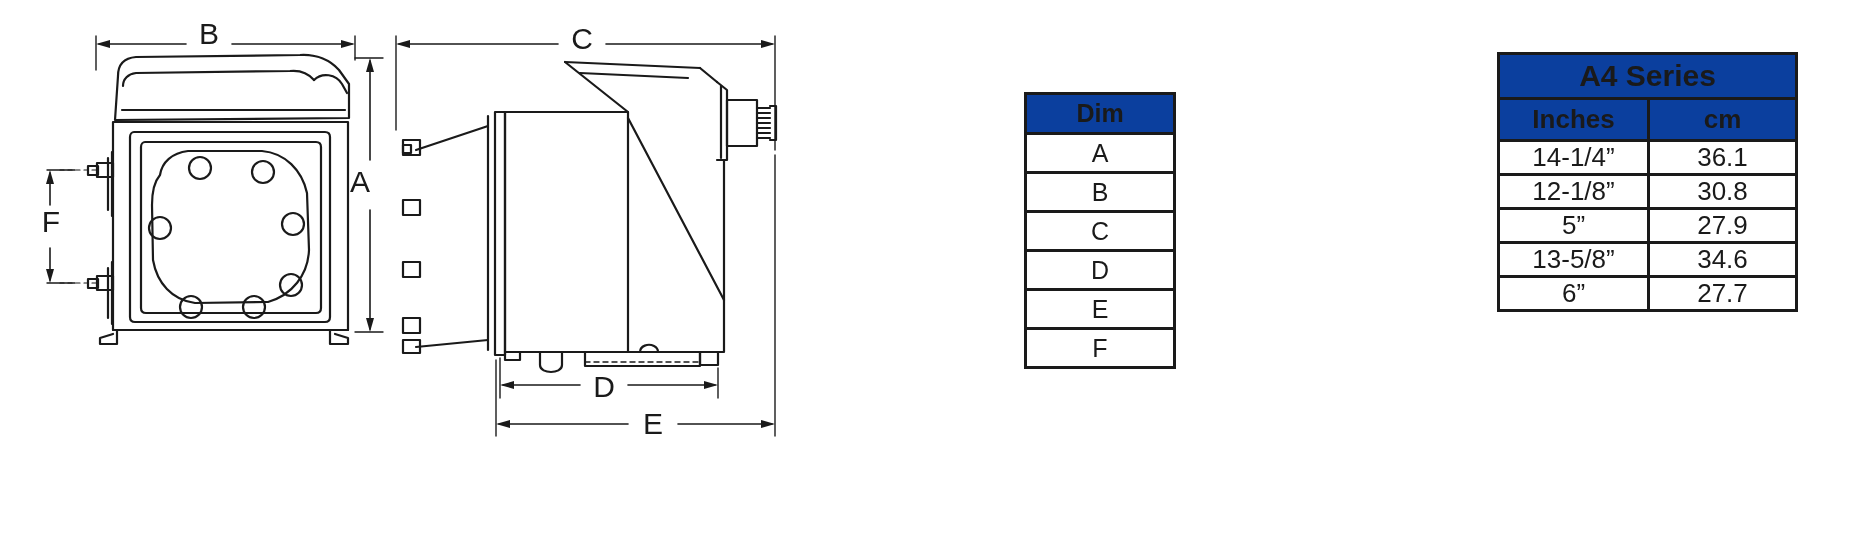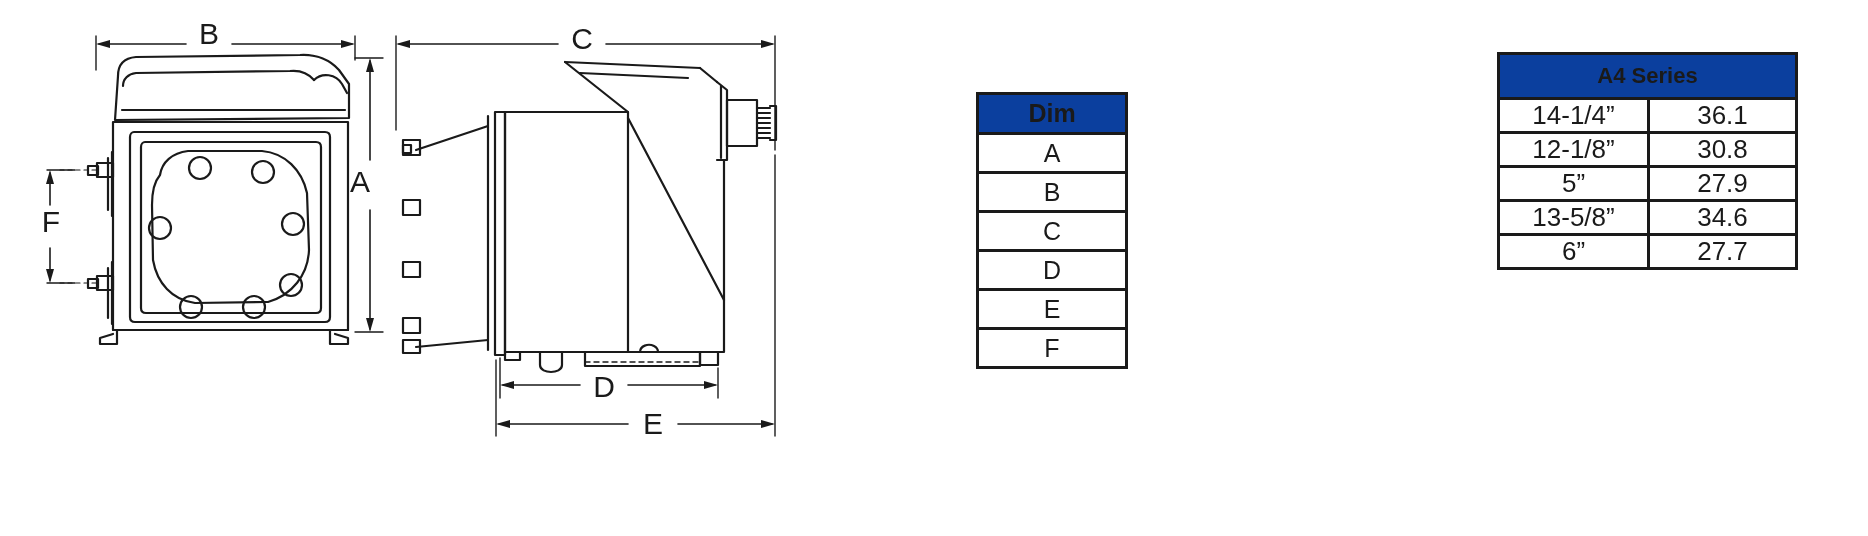--- a/index.html
+++ b/index.html
@@ -47,7 +47,7 @@
 
   
   #a4-table { left: 1497px; top: 52px; width: 298px; }
-  #a4-table th.a4-title { height: 45px; font-size: 22px; margin-left: 21px; }
+  #a4-table th.a4-title { height: 45px; font-size: 30px; margin-left: 21px; }
   #a4-table th.a4-sub   { height: 42px; font-size: 26px; }
   #a4-table td.a4-cell  { height: 21px; font-size: 26px; }
   #a4-table col.c-in { width: 150px; }

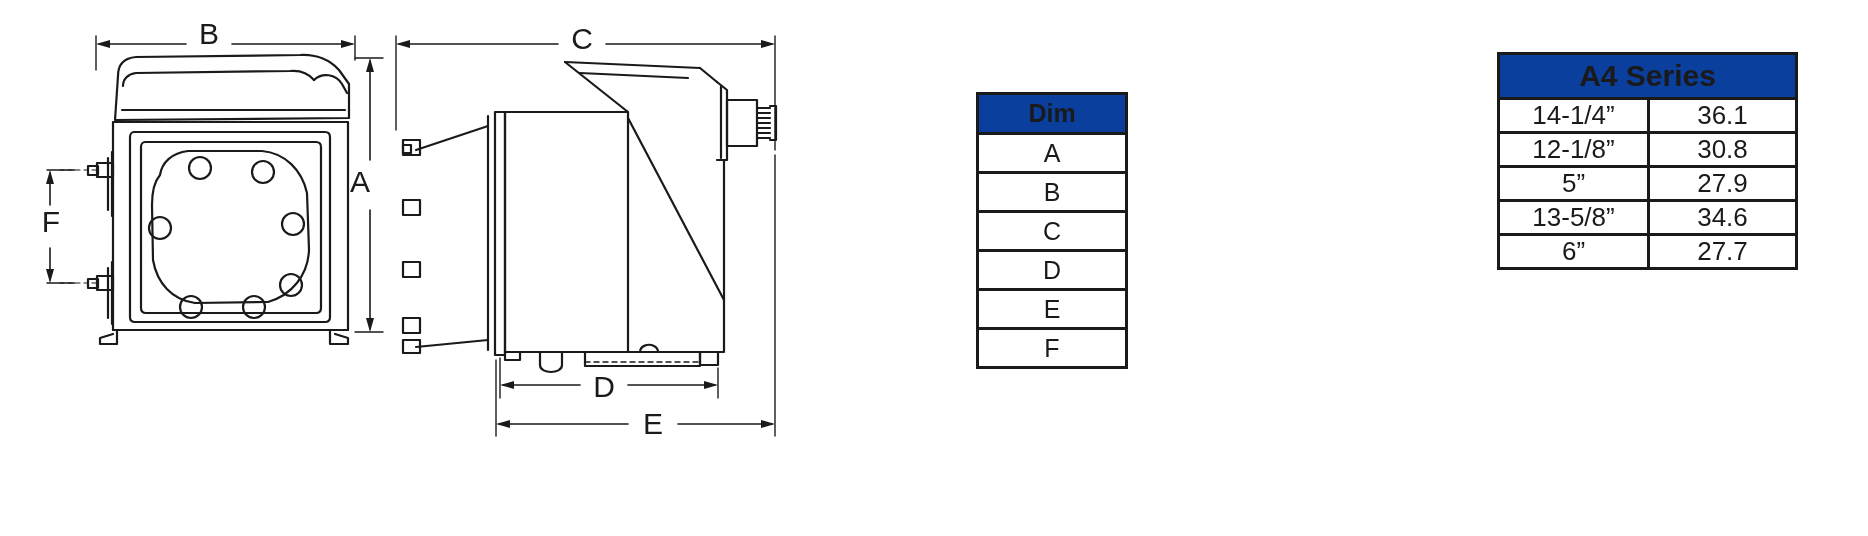--- a/index.html
+++ b/index.html
@@ -41,7 +41,7 @@
   }
 
   
-  #dim-table { left: 976px; top: 92px; width: 152px; }
+  #dim-table { left: 1024px; top: 92px; width: 152px; }
   #dim-table th.dim-title { height: 40px; font-size: 25px; }
   #dim-table td.dim-cell  { height: 39px; font-size: 25px; }
 

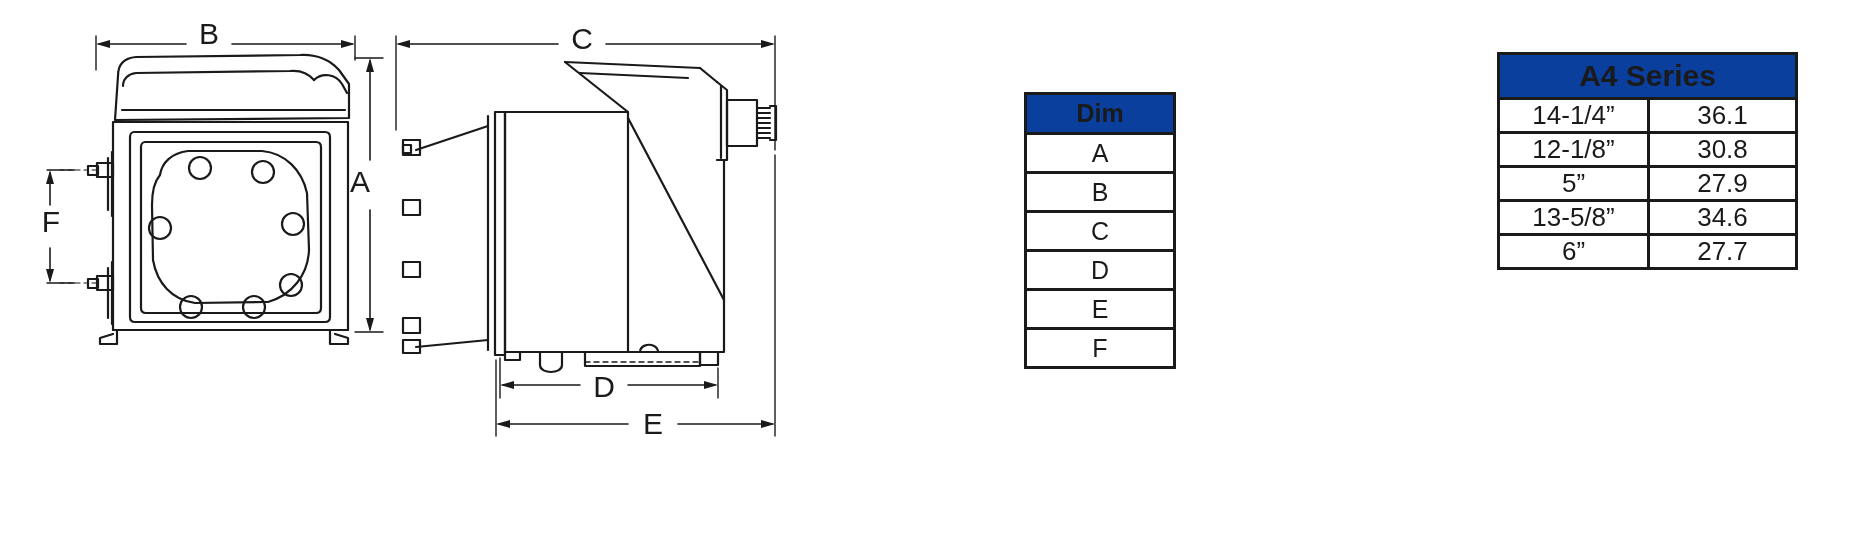--- a/index.html
+++ b/index.html
@@ -257,6 +257,10 @@
       <tr>
         <th class="hdr-blue a4-title" colspan="2">A4 Series</th>
       </tr>
+      <tr>
+        <th class="hdr-blue a4-sub">Inches</th>
+        <th class="hdr-blue a4-sub">cm</th>
+      </tr>
     </thead>
     <tbody>
       <tr>

